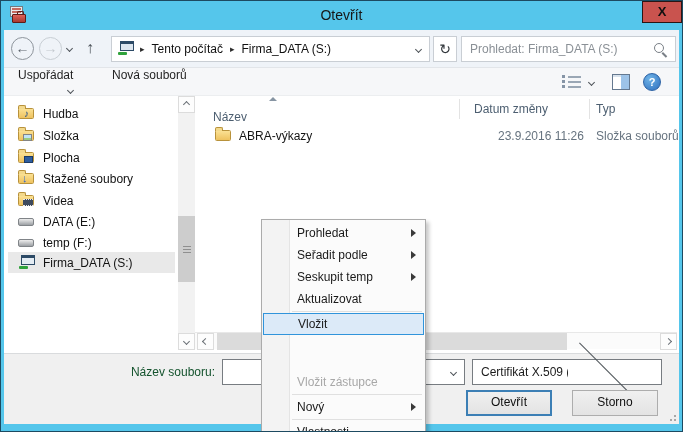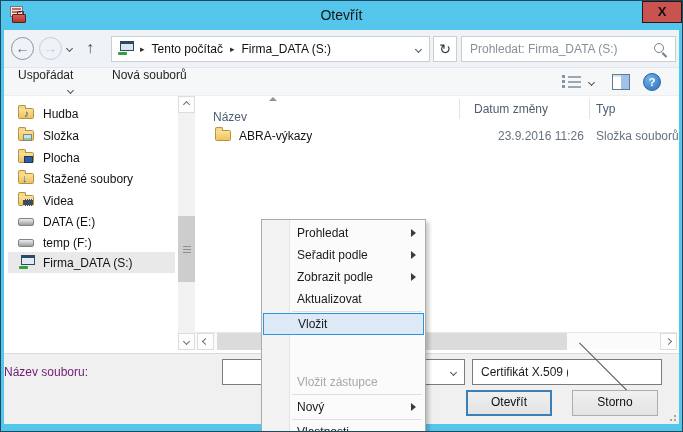--- a/index.html
+++ b/index.html
@@ -332,7 +332,7 @@
     <div class="gutter"></div>
     <div class="mi"><span>Prohledat</span><span class="sub-arrow"></span></div>
     <div class="mi"><span>Seřadit podle</span><span class="sub-arrow"></span></div>
-    <div class="mi"><span>Zobrazit podle</span><span class="sub-arrow"></span></div>
+    <div class="mi"><span>Seskupit temp</span><span class="sub-arrow"></span></div>
     <div class="mi"><span>Aktualizovat</span></div>
     <div class="msep"></div>
     <div class="mi hl"><span>Vložit</span></div>

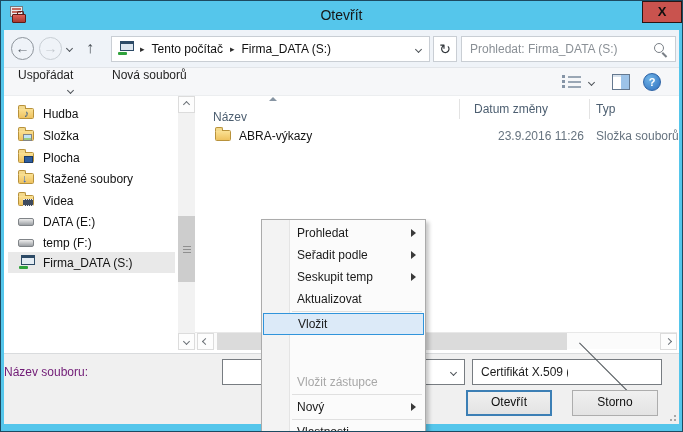--- a/index.html
+++ b/index.html
@@ -125,7 +125,7 @@
 
   
   .footer{position:absolute;left:3px;top:352px;width:675px;height:71px;background:#F0F0F0;border-top:1px solid #D9DBDD;}
-  .fname-label{position:absolute;left:0;top:11px;width:211px;color:#701a75;}
+  .fname-label{position:absolute;left:0;top:11px;width:211px;text-align:right;color:#14532d;}
   .fname-combo{position:absolute;left:218px;top:5px;width:243px;height:26px;background:#fff;border:1px solid #777C81;display:flex;align-items:center;}
   .fname-combo input{flex:1;border:none;outline:none;padding:0 6px;font:12px "Liberation Sans",sans-serif;min-width:0;}
   .combo-caret{flex:0 0 22px;display:flex;align-items:center;justify-content:center;height:100%;}

